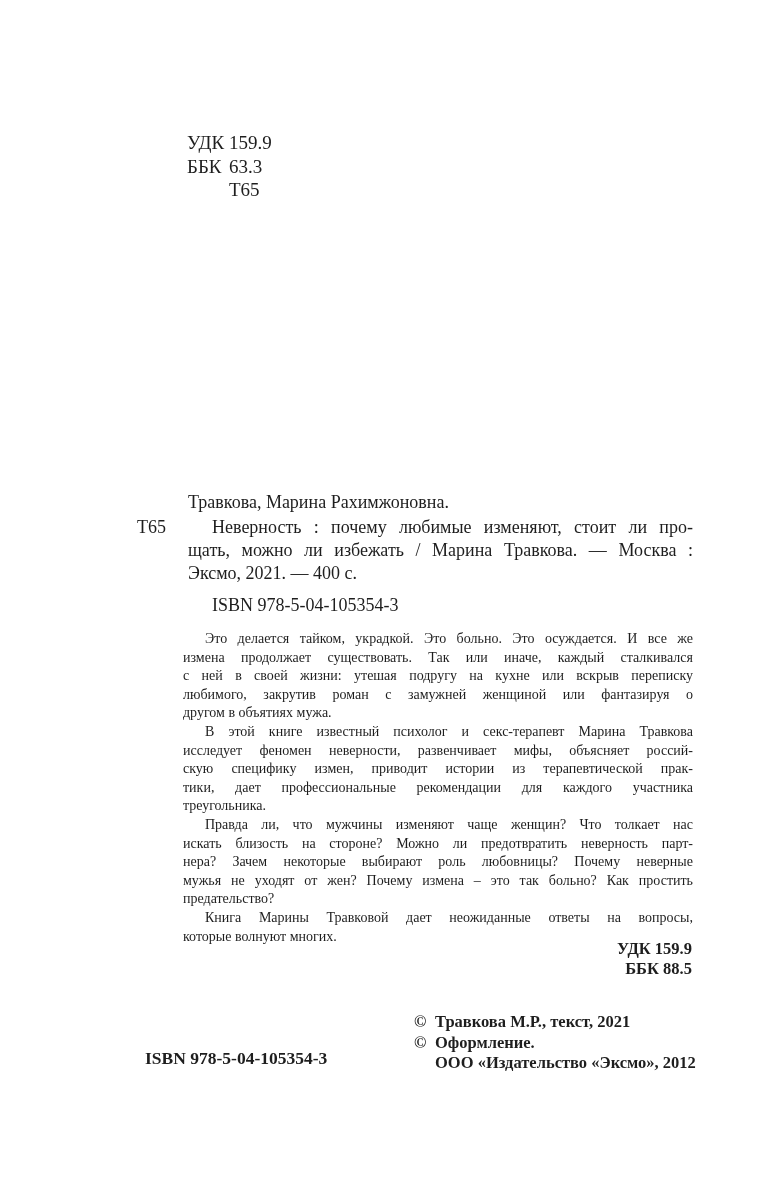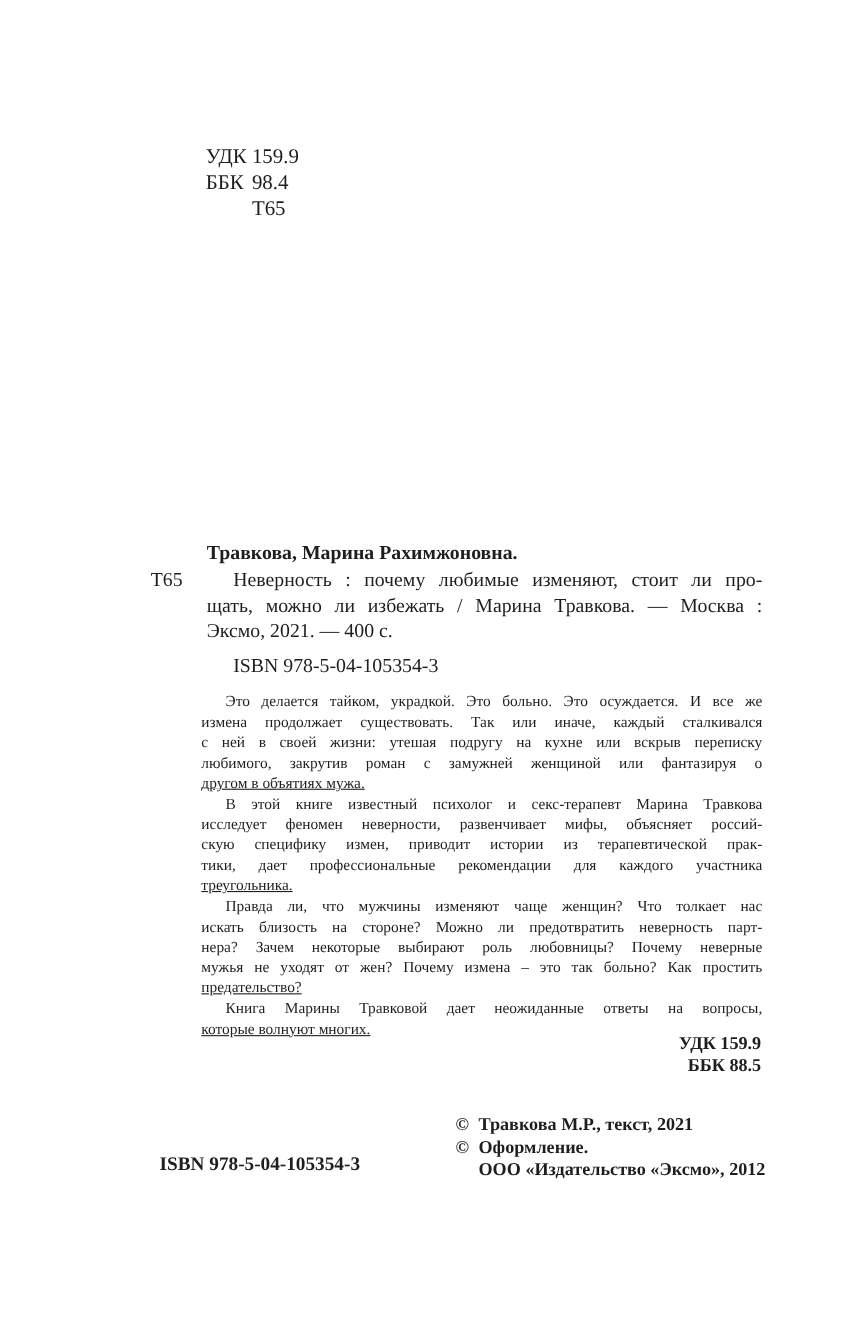--- a/index.html
+++ b/index.html
@@ -43,7 +43,7 @@
 
   <div class="top-codes">
     <div class="code-row"><span class="code-label">УДК</span><span class="code-value">159.9</span></div>
-    <div class="code-row"><span class="code-label">ББК</span><span class="code-value">98.4</span></div>
+    <div class="code-row"><span class="code-label">ББК</span><span class="code-value">63.3</span></div>
     <div class="code-row"><span class="code-label"></span><span class="code-value">Т65</span></div>
   </div>
 

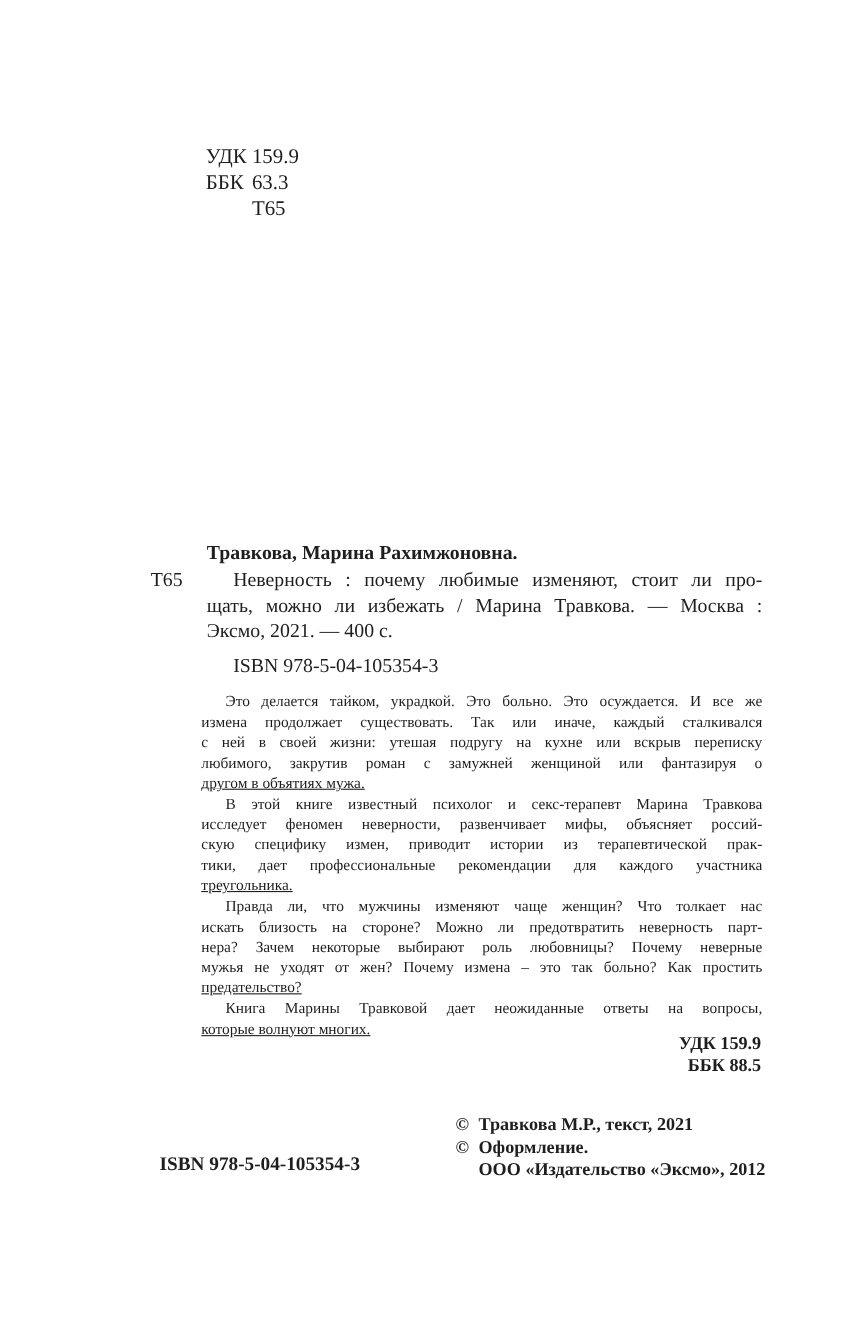--- a/index.html
+++ b/index.html
@@ -16,7 +16,7 @@
   .code-row{white-space:pre;}
   .code-label{display:inline-block;width:42px;margin-left:40px;}
   
-  .author-heading{position:absolute;left:188px;top:492px;font-size:18px;font-weight:bold;white-space:nowrap;}
+  .author-heading{position:absolute;left:188px;top:492px;font-size:18px;font-weight:normal;white-space:nowrap;}
   .cite{position:absolute;left:188px;top:516px;width:505px;font-size:18px;line-height:23.2px;}
   .card-code{position:absolute;left:-51px;top:0;}
   .cite-line{text-align:justify;text-align-last:justify;}

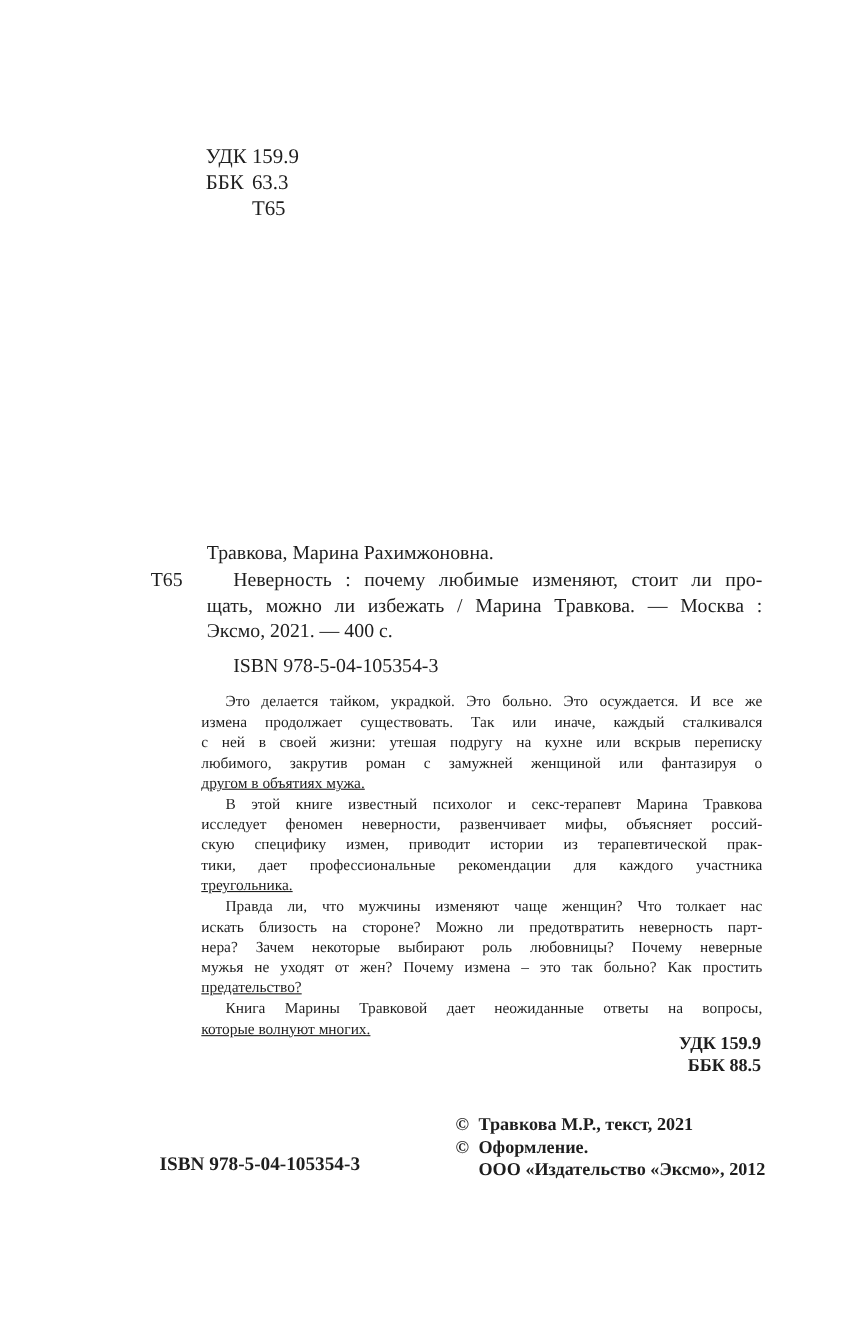--- a/index.html
+++ b/index.html
@@ -27,7 +27,7 @@
   .annotation{position:absolute;left:183px;top:630px;width:510px;font-size:14px;line-height:18.6px;}
   .al{text-align:justify;text-align-last:justify;}
   .al.first{padding-left:22px;}
-  .al.last{text-align:center;text-align-last:left;text-decoration:underline;}
+  .al.last{text-align:center;text-align-last:left;}
   
   .codes-bottom{position:absolute;right:81px;top:939px;text-align:right;font-weight:bold;font-size:16.5px;line-height:19.5px;}
   

